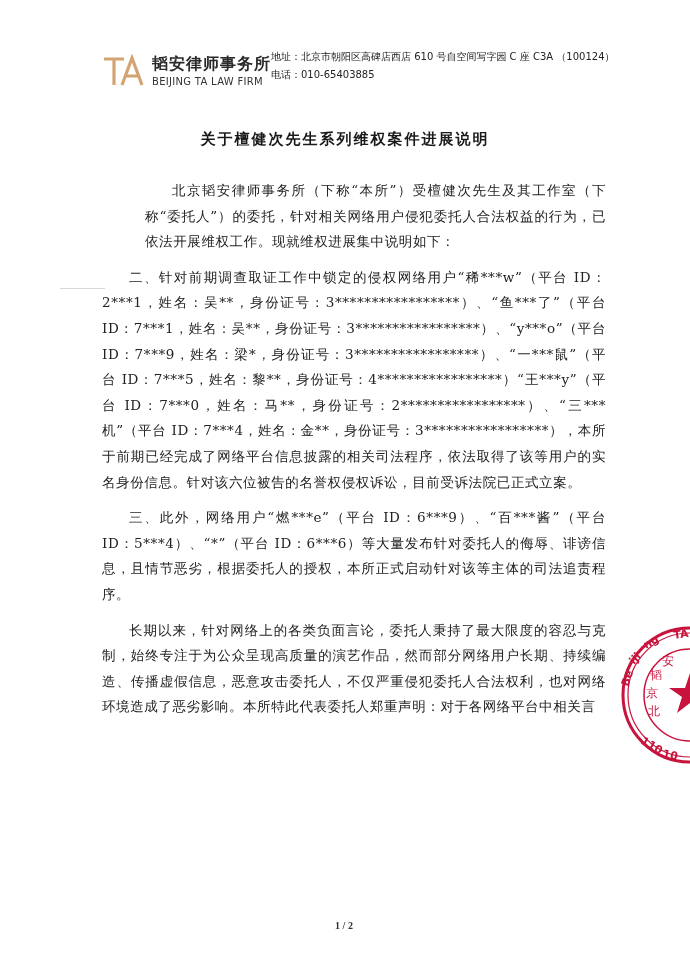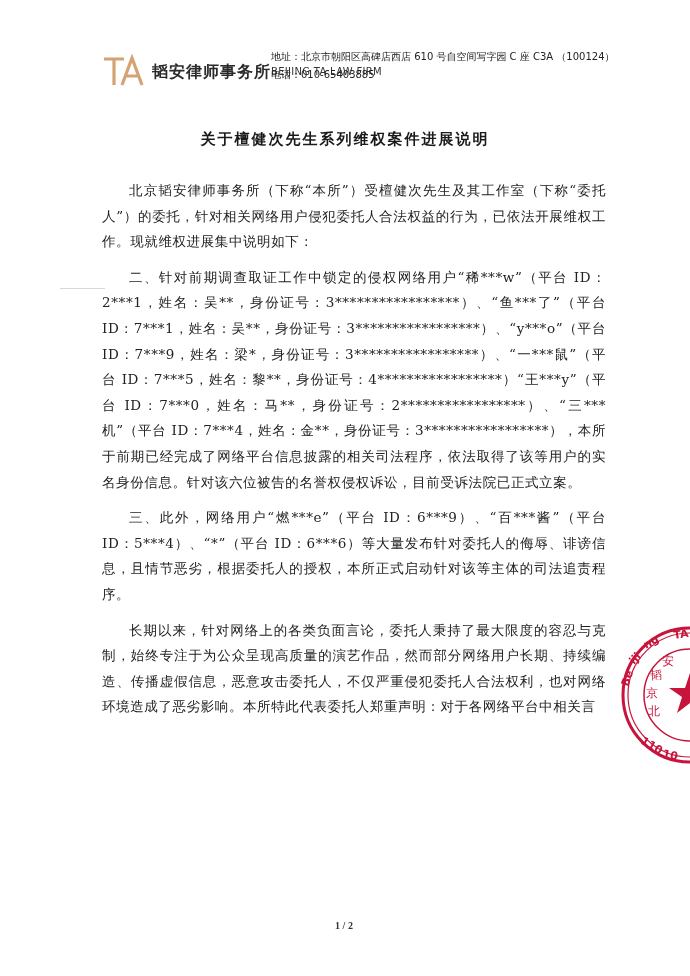--- a/index.html
+++ b/index.html
@@ -13,7 +13,7 @@
     width: 44px; height: 36px; position: relative; margin-right: 6px;
   }
   .logo-mark svg { display: block; }
-  .logo-text { display: flex; }
+  .logo-text { display: flex; flex-direction: column; }
   .logo-cn { font-family: "DejaVu Sans", sans-serif; font-size: 16px; font-weight: bold; color: #2a2a2a; letter-spacing: 1px; line-height: 18px; }
   .logo-en { font-family: "DejaVu Sans", sans-serif; font-size: 10px; color: #333; letter-spacing: 0.3px; line-height: 14px; margin-top: 2px; }
   .firm-info { position: absolute; left: 171px; top: 0px; font-family: "DejaVu Sans", sans-serif; }

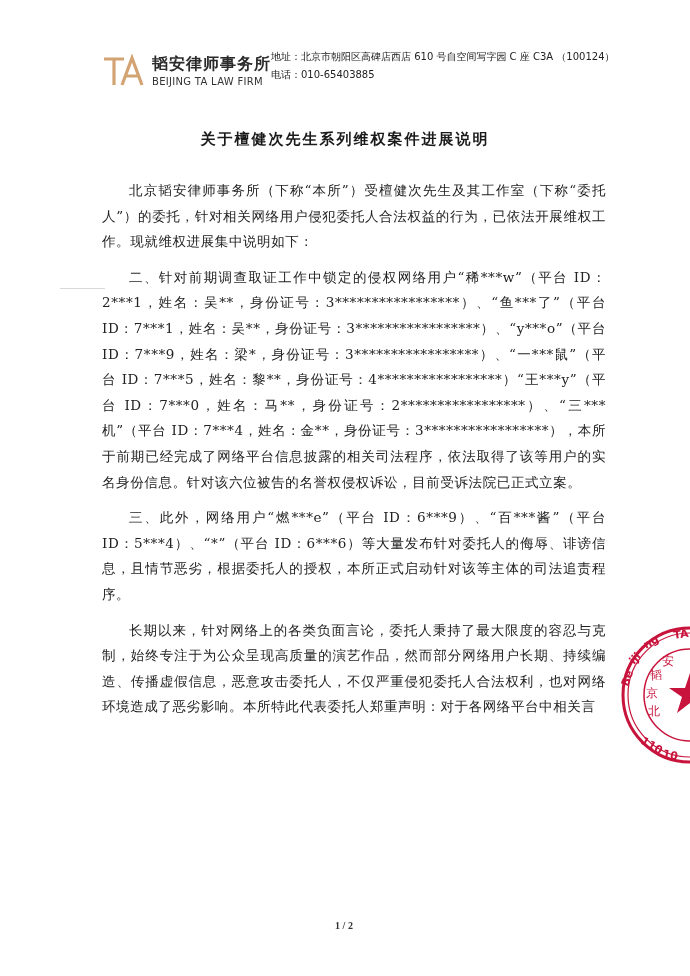--- a/index.html
+++ b/index.html
@@ -29,7 +29,7 @@
     font-size: 13.5px; line-height: 25.6px; text-align: justify; text-indent: 2em; margin: 0 0 10px 0;
     letter-spacing: 0.6px; color: #222;
   }
-  .p1 { margin-bottom: 10px; }
+  .p1 { margin-bottom: 10px; margin-left: 43px; }
   .footer-page {
     position: absolute; left: 0; width: 688px; top: 920px; text-align: center;
     font-family: Liberation Serif, serif; font-size: 10px; font-weight: bold; color: #333;

